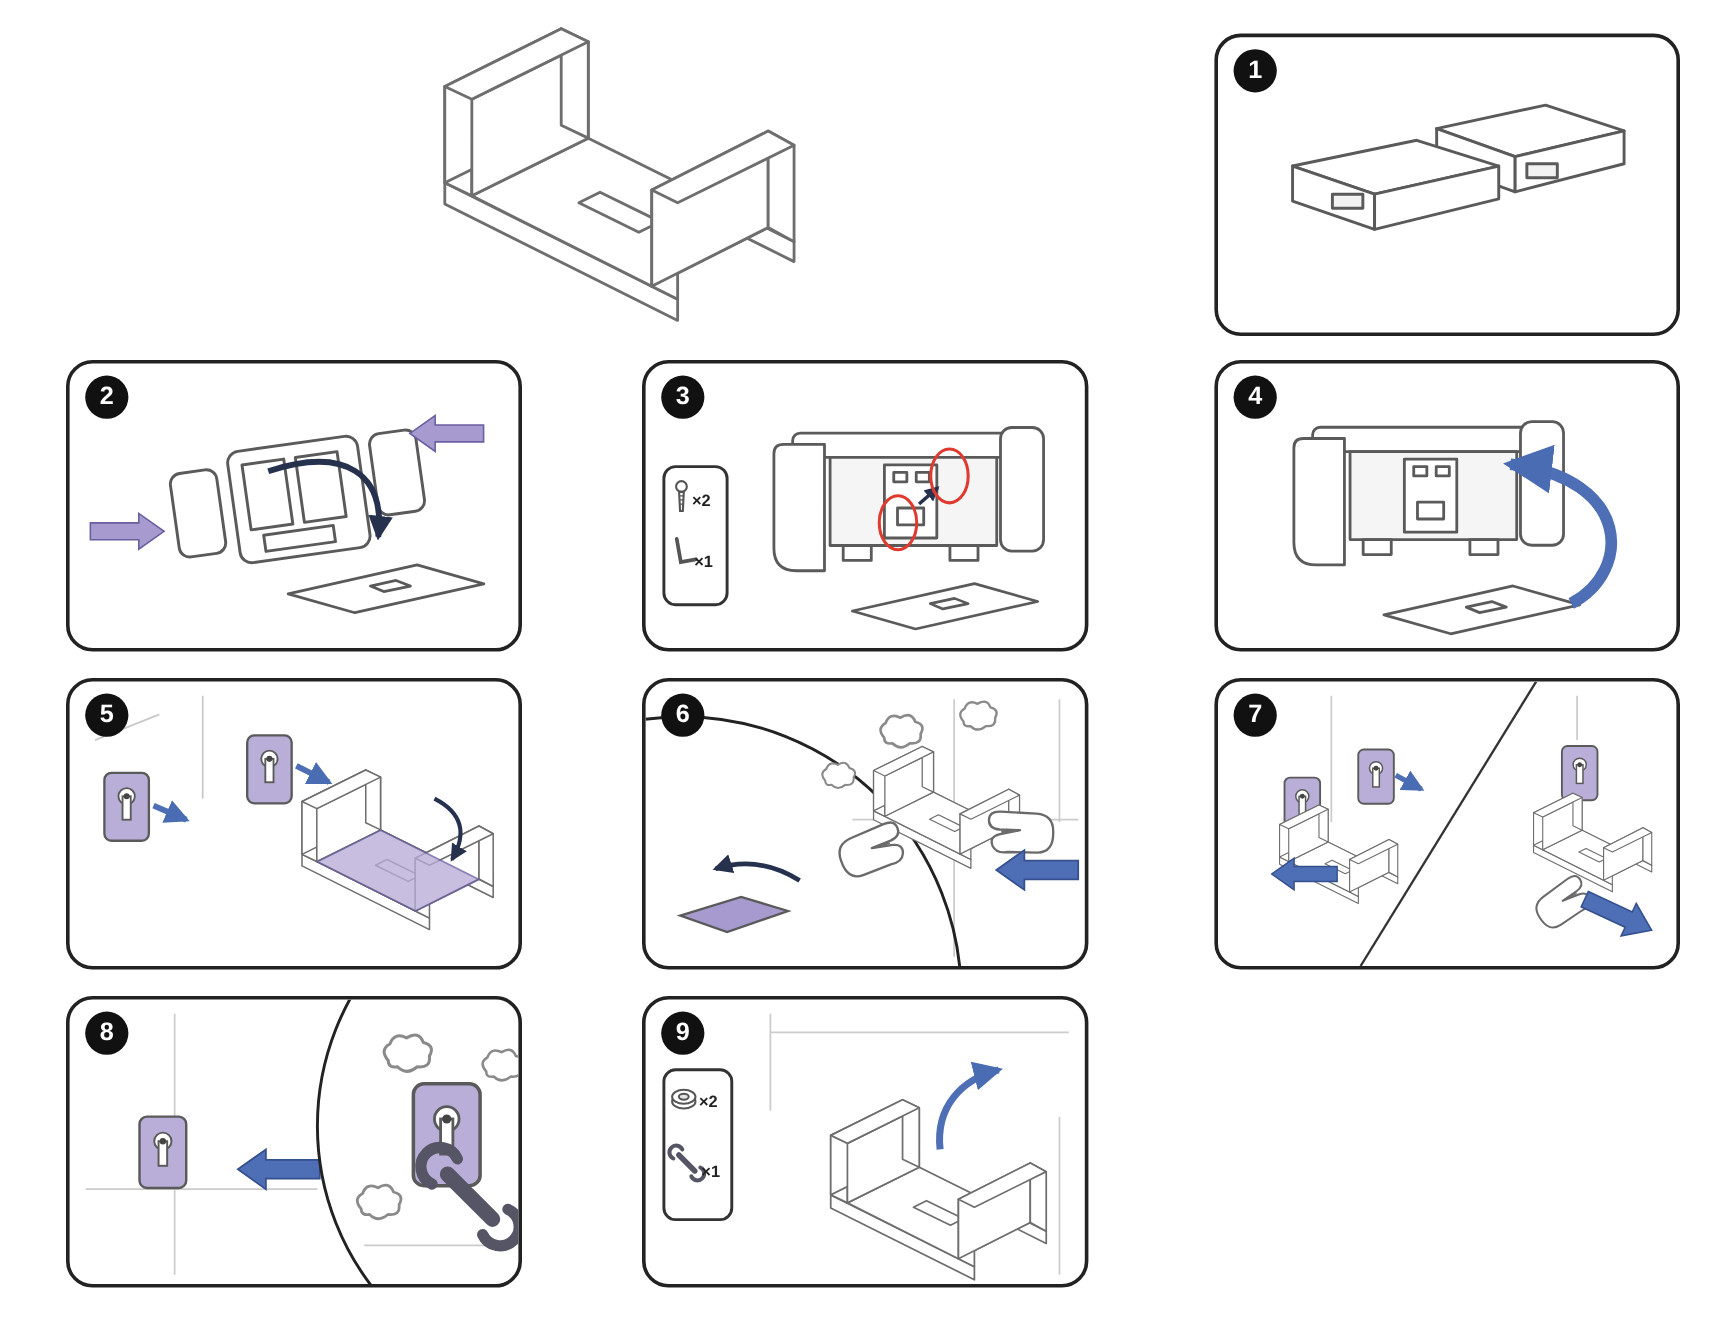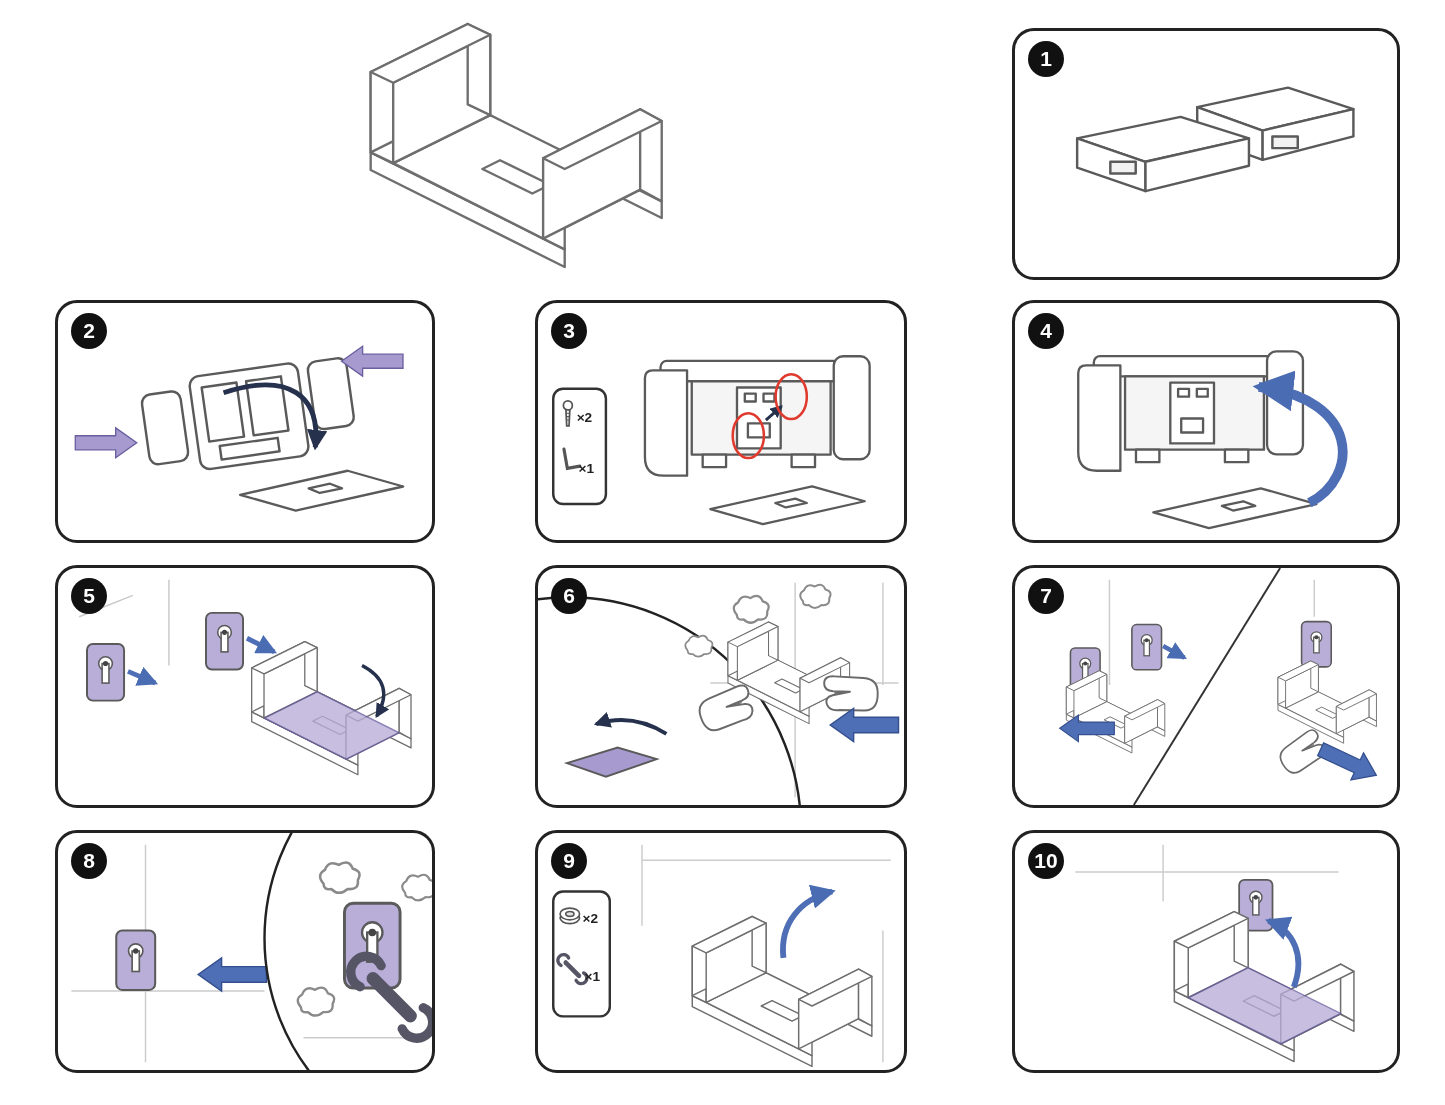--- a/index.html
+++ b/index.html
@@ -252,16 +252,6 @@
     </svg>
   </div>
 
-  <div class="panel" style="left:1012px;top:830px;width:388px;height:243px">
-    <div class="badge">10</div>
-    <svg class="art" viewBox="0 0 388 243">
-      <path d="M150,12 L150,70 M60,40 L330,40" stroke="#cccccc" stroke-width="1.5" fill="none"></path>
-      <use href="#wall-plate" transform="translate(228,48) scale(0.9)"></use>
-      <use href="#bracket-iso" transform="translate(120,80) scale(0.62)" fill="#fff" stroke="#6e6e6e" stroke-width="2.4"></use>
-      <polygon points="237,138 332,185 271,216 176,169" fill="#b9aed8" opacity="0.78" stroke="#6a5fa0" stroke-width="1.5"></polygon>
-      <path d="M284,158 C296,126 284,100 258,90" fill="none" stroke="#4e6fb5" stroke-width="6" marker-end="url(#ah-blue)"></path>
-    </svg>
-  </div>
 
 </div>
 

